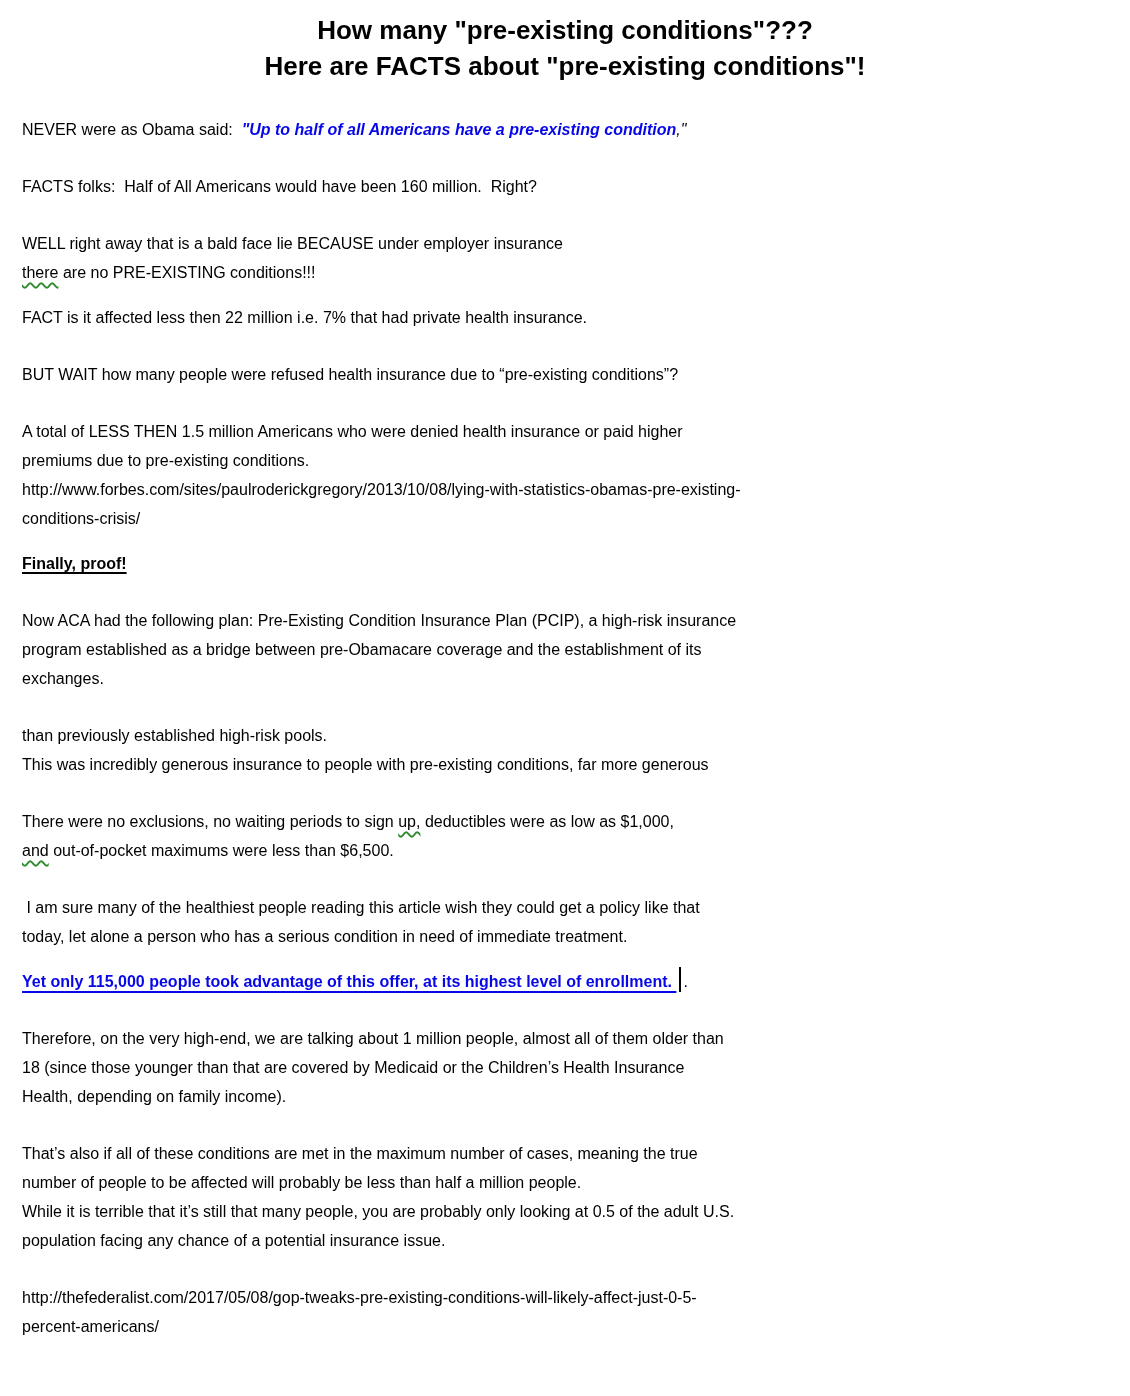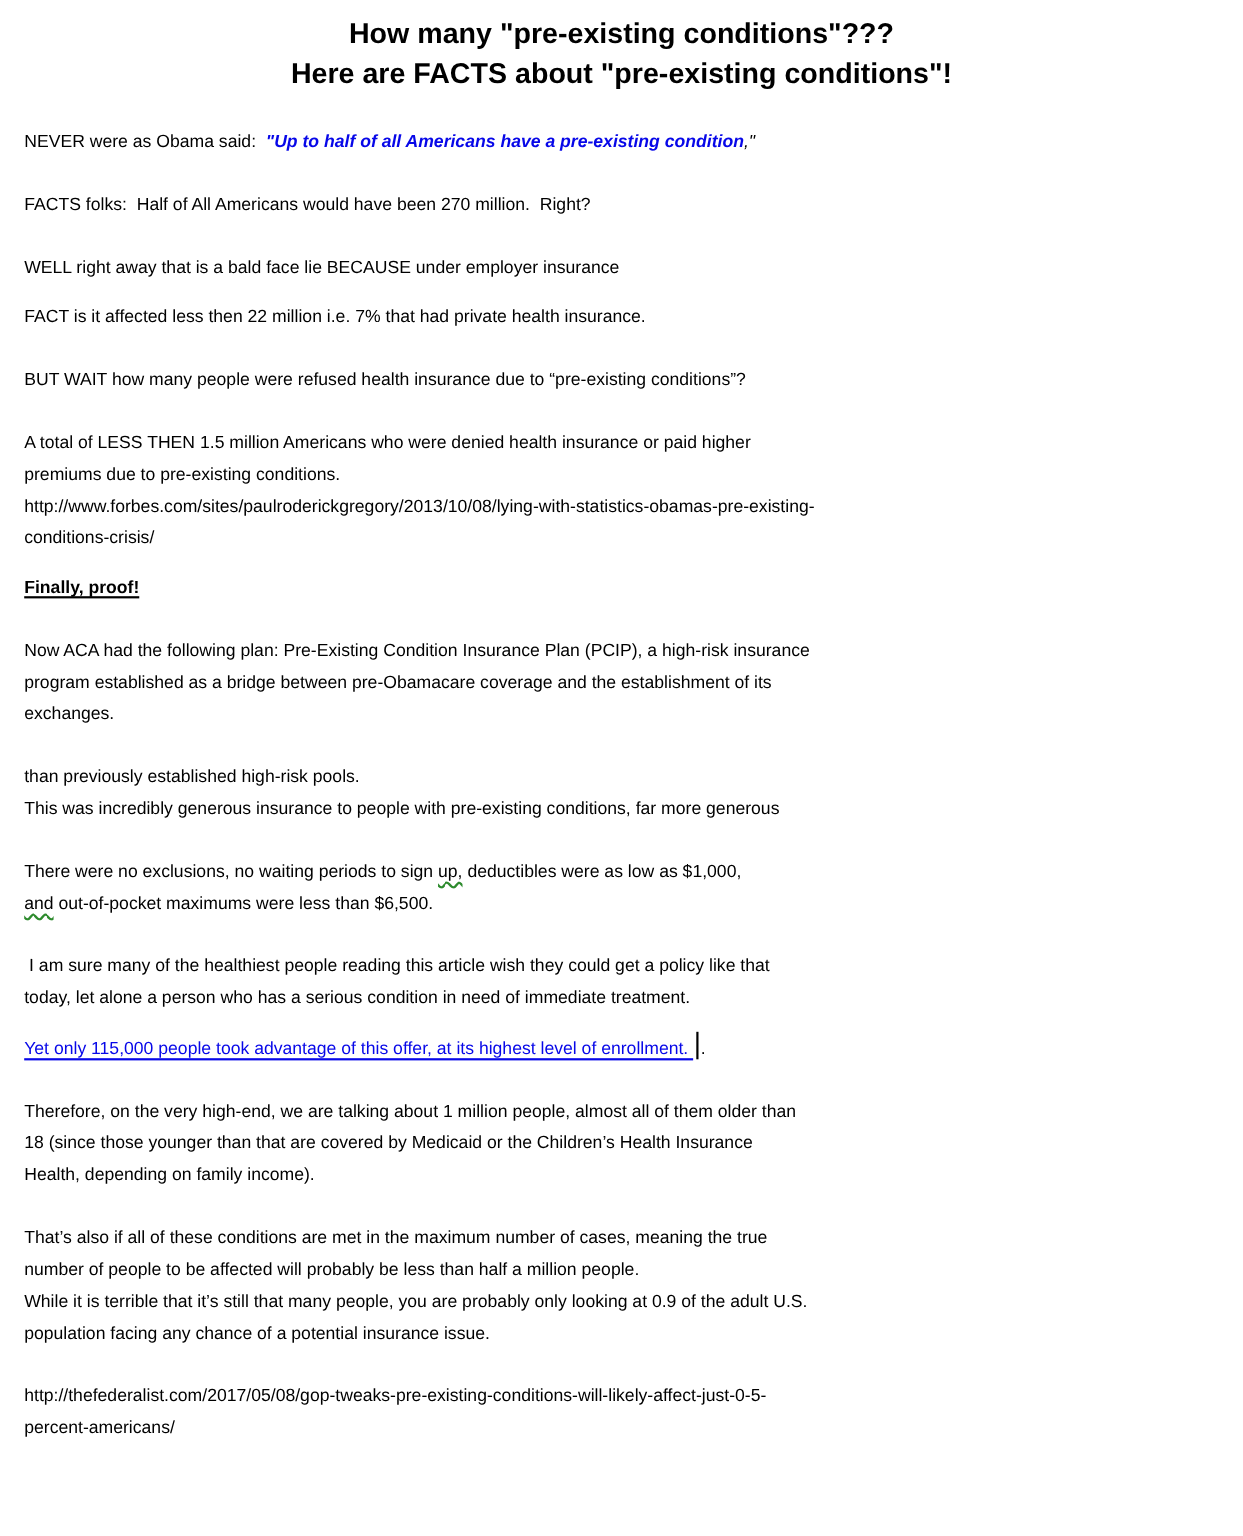--- a/index.html
+++ b/index.html
@@ -71,7 +71,7 @@
   </p>
 
   <p class="para">
-    <span class="line">FACTS folks:  Half of All Americans would have been 270 million.  Right?</span>
+    <span class="line">FACTS folks:  Half of All Americans would have been 160 million.  Right?</span>
   </p>
 
   <p class="para">

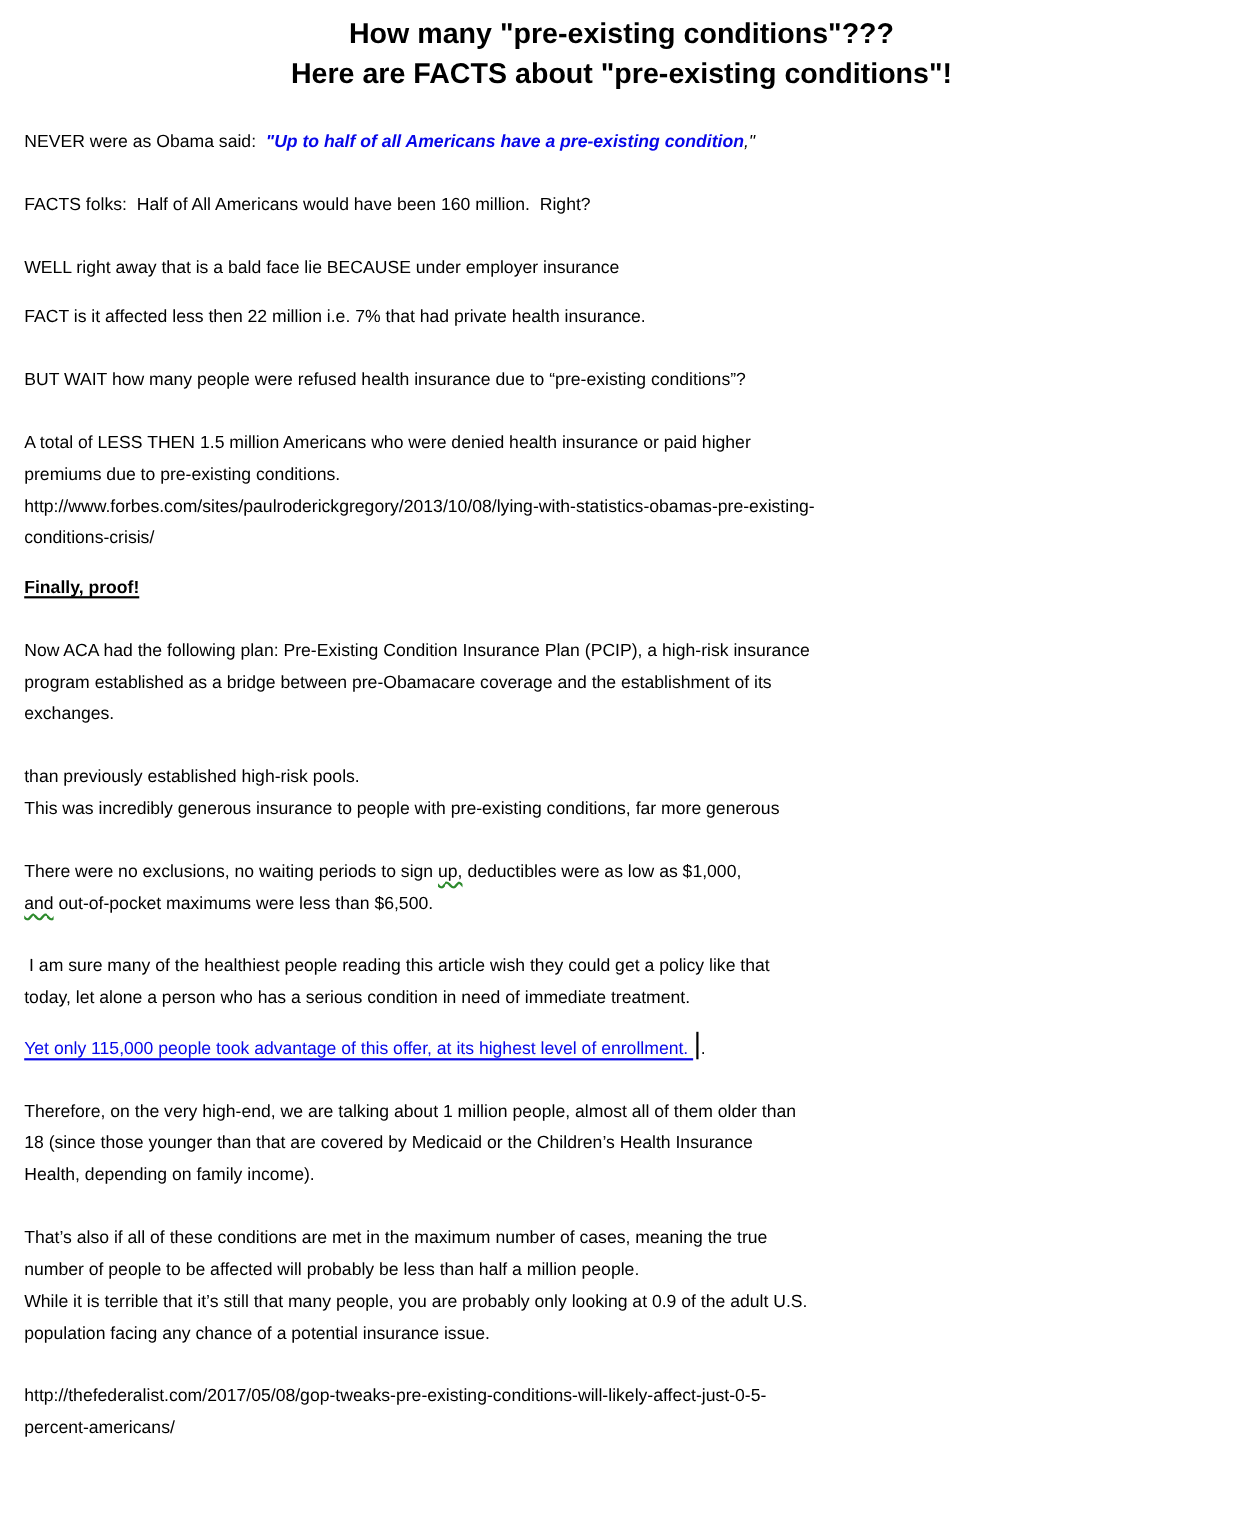--- a/index.html
+++ b/index.html
@@ -77,6 +77,7 @@
   <p class="para">
     </p>
     <div class="line">WELL right away that is a bald face lie BECAUSE under employer insurance</div>
+    <div class="line"><span class="squiggle">there</span><span> are no PRE-EXISTING conditions!!!</span></div>
   <p></p>
 
   <p class="para">

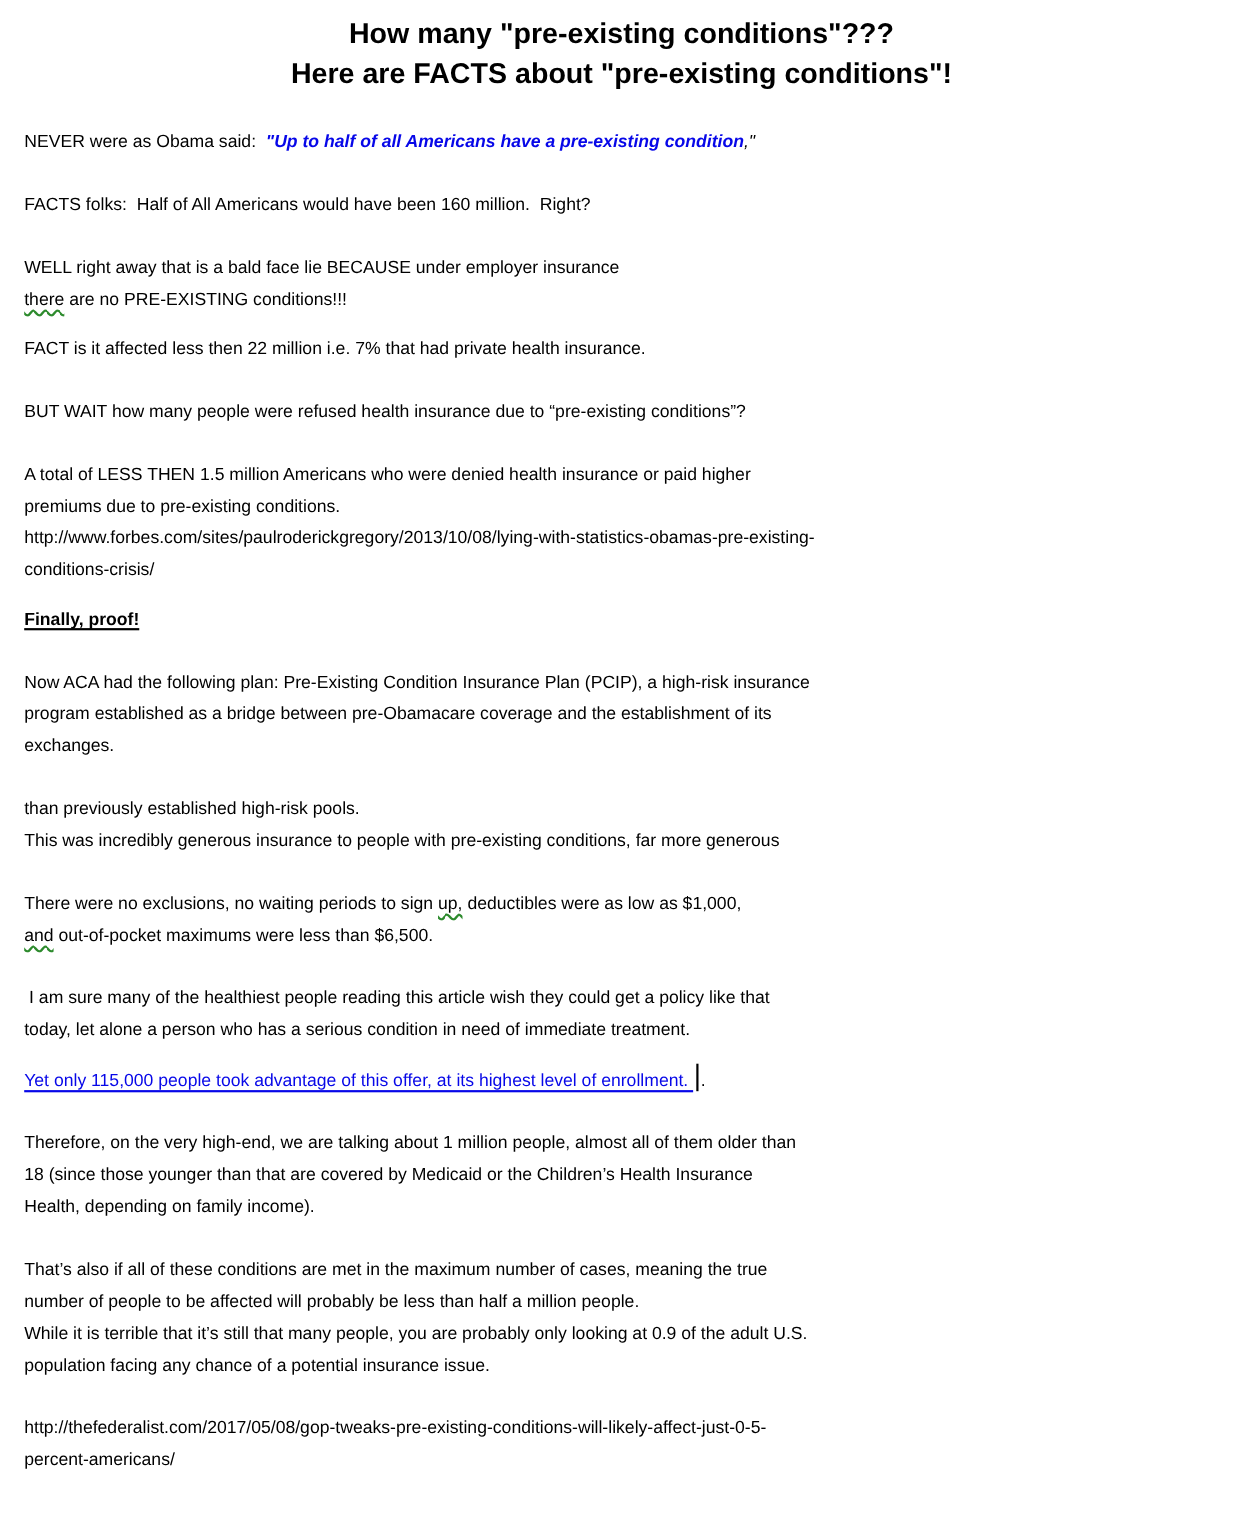--- a/index.html
+++ b/index.html
@@ -35,7 +35,7 @@
 
   .blue-bold-underline {
     color: var(--blue, #0707e8);
-    font-weight: normal;
+    font-weight: bold;
     text-decoration: underline;
     text-decoration-thickness: 2px;
     text-underline-offset: 4px;

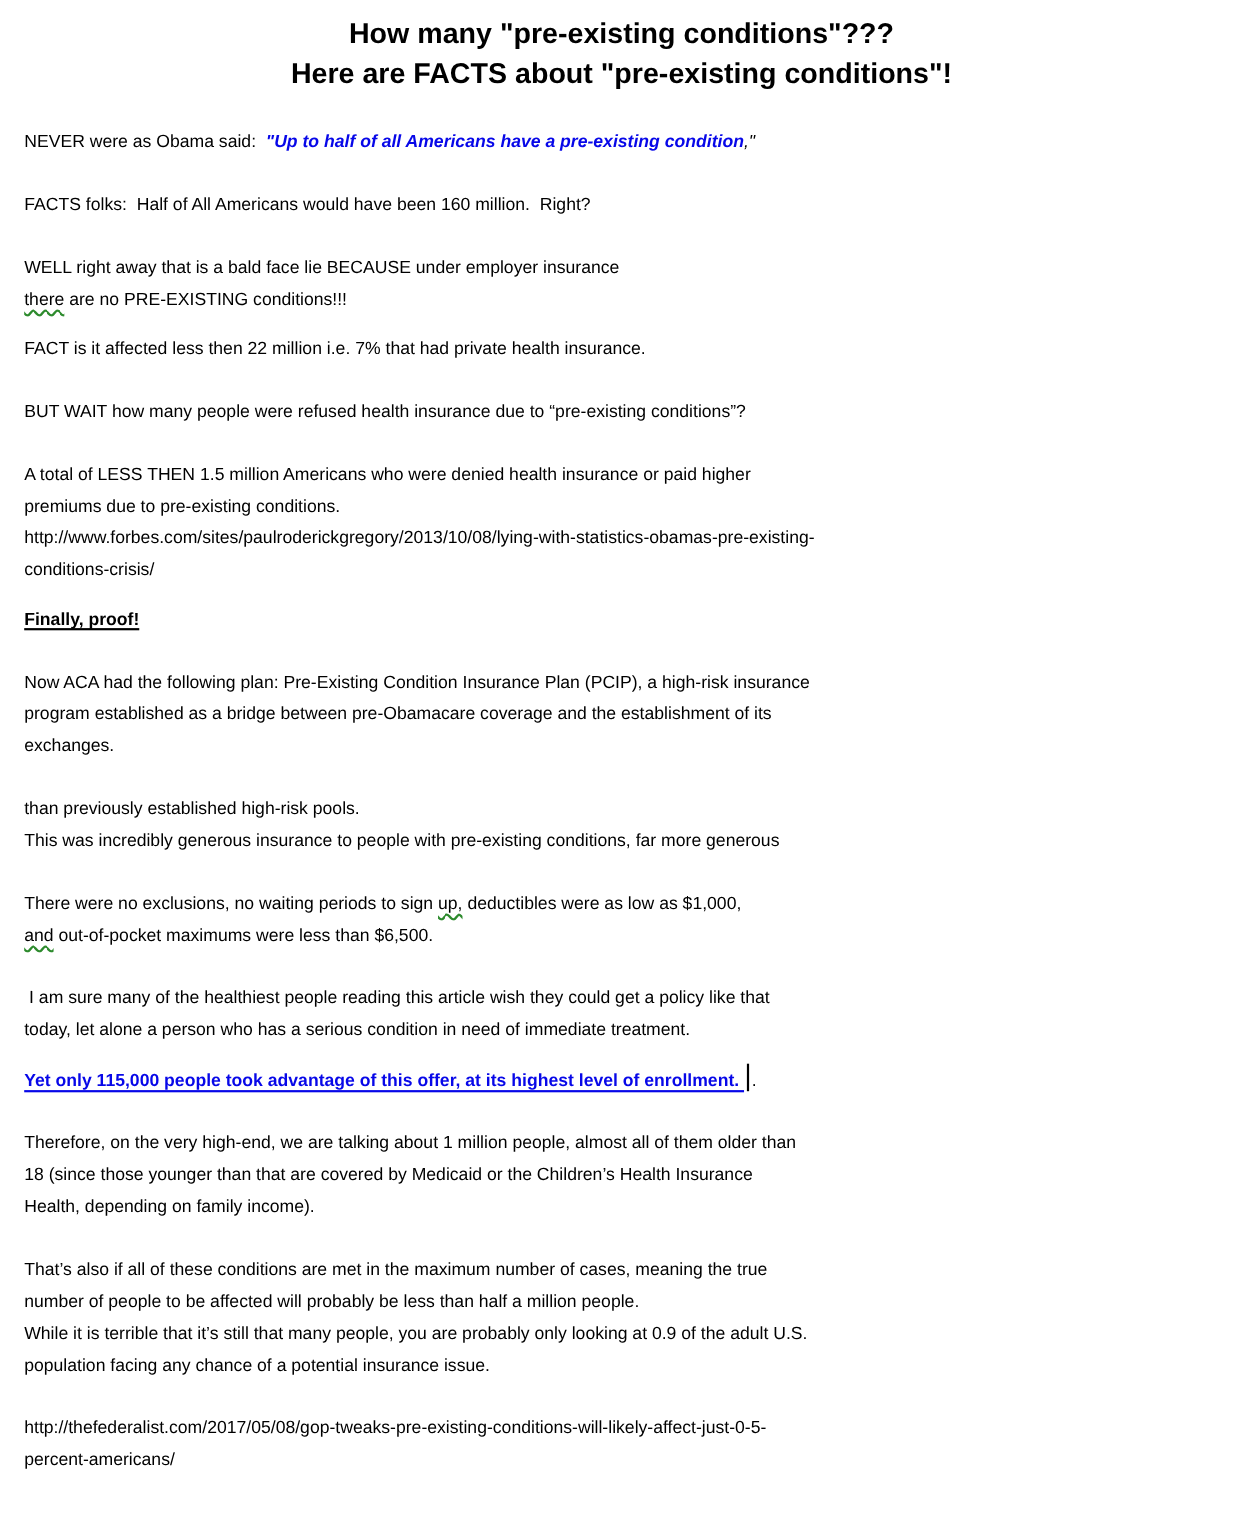--- a/index.html
+++ b/index.html
@@ -140,7 +140,7 @@
     </p>
     <div class="line">That’s also if all of these conditions are met in the maximum number of cases, meaning the true</div>
     <div class="line">number of people to be affected will probably be less than half a million people.</div>
-    <div class="line">While it is terrible that it’s still that many people, you are probably only looking at 0.9 of the adult U.S.</div>
+    <div class="line">While it is terrible that it’s still that many people, you are probably only looking at 0.5 of the adult U.S.</div>
     <div class="line">population facing any chance of a potential insurance issue.</div>
   <p></p>
 

